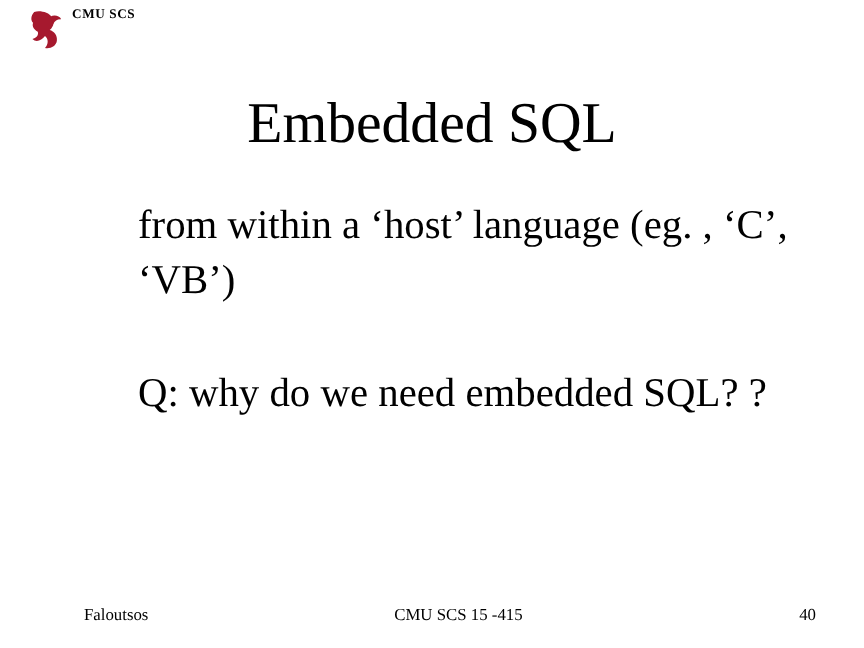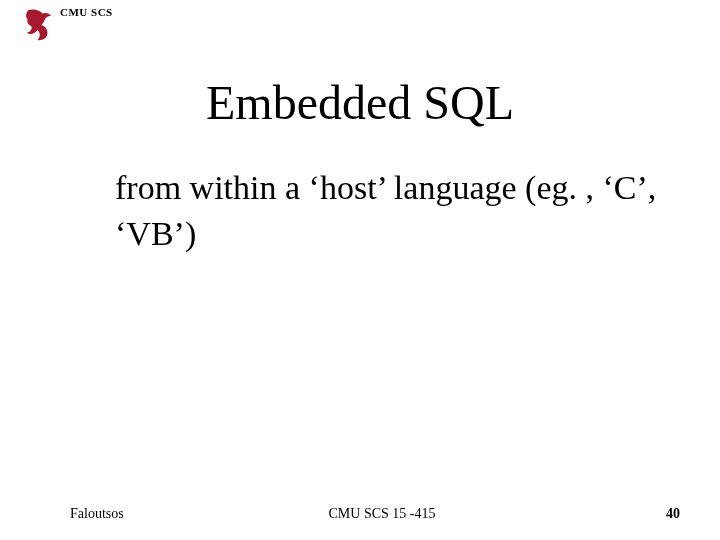--- a/index.html
+++ b/index.html
@@ -106,6 +106,7 @@
 
 <div class="body">
   <p class="line1">from within a ‘host’ language (eg. , ‘C’, ‘VB’)</p>
+  <p class="q">Q: why do we need embedded SQL? ?</p>
 </div>
 
 <div class="footer">

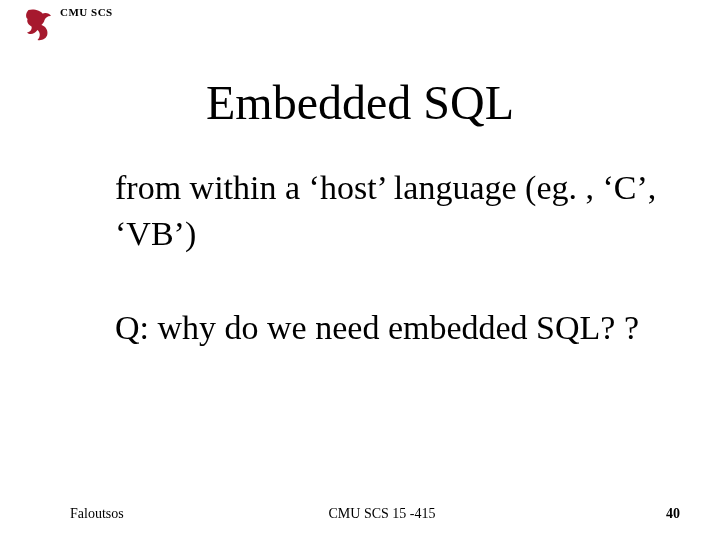--- a/index.html
+++ b/index.html
@@ -84,7 +84,6 @@
     position: absolute;
     right: 40px;
     bottom: 0;
-    font-weight: bold;
   }
 </style>
 </head>

